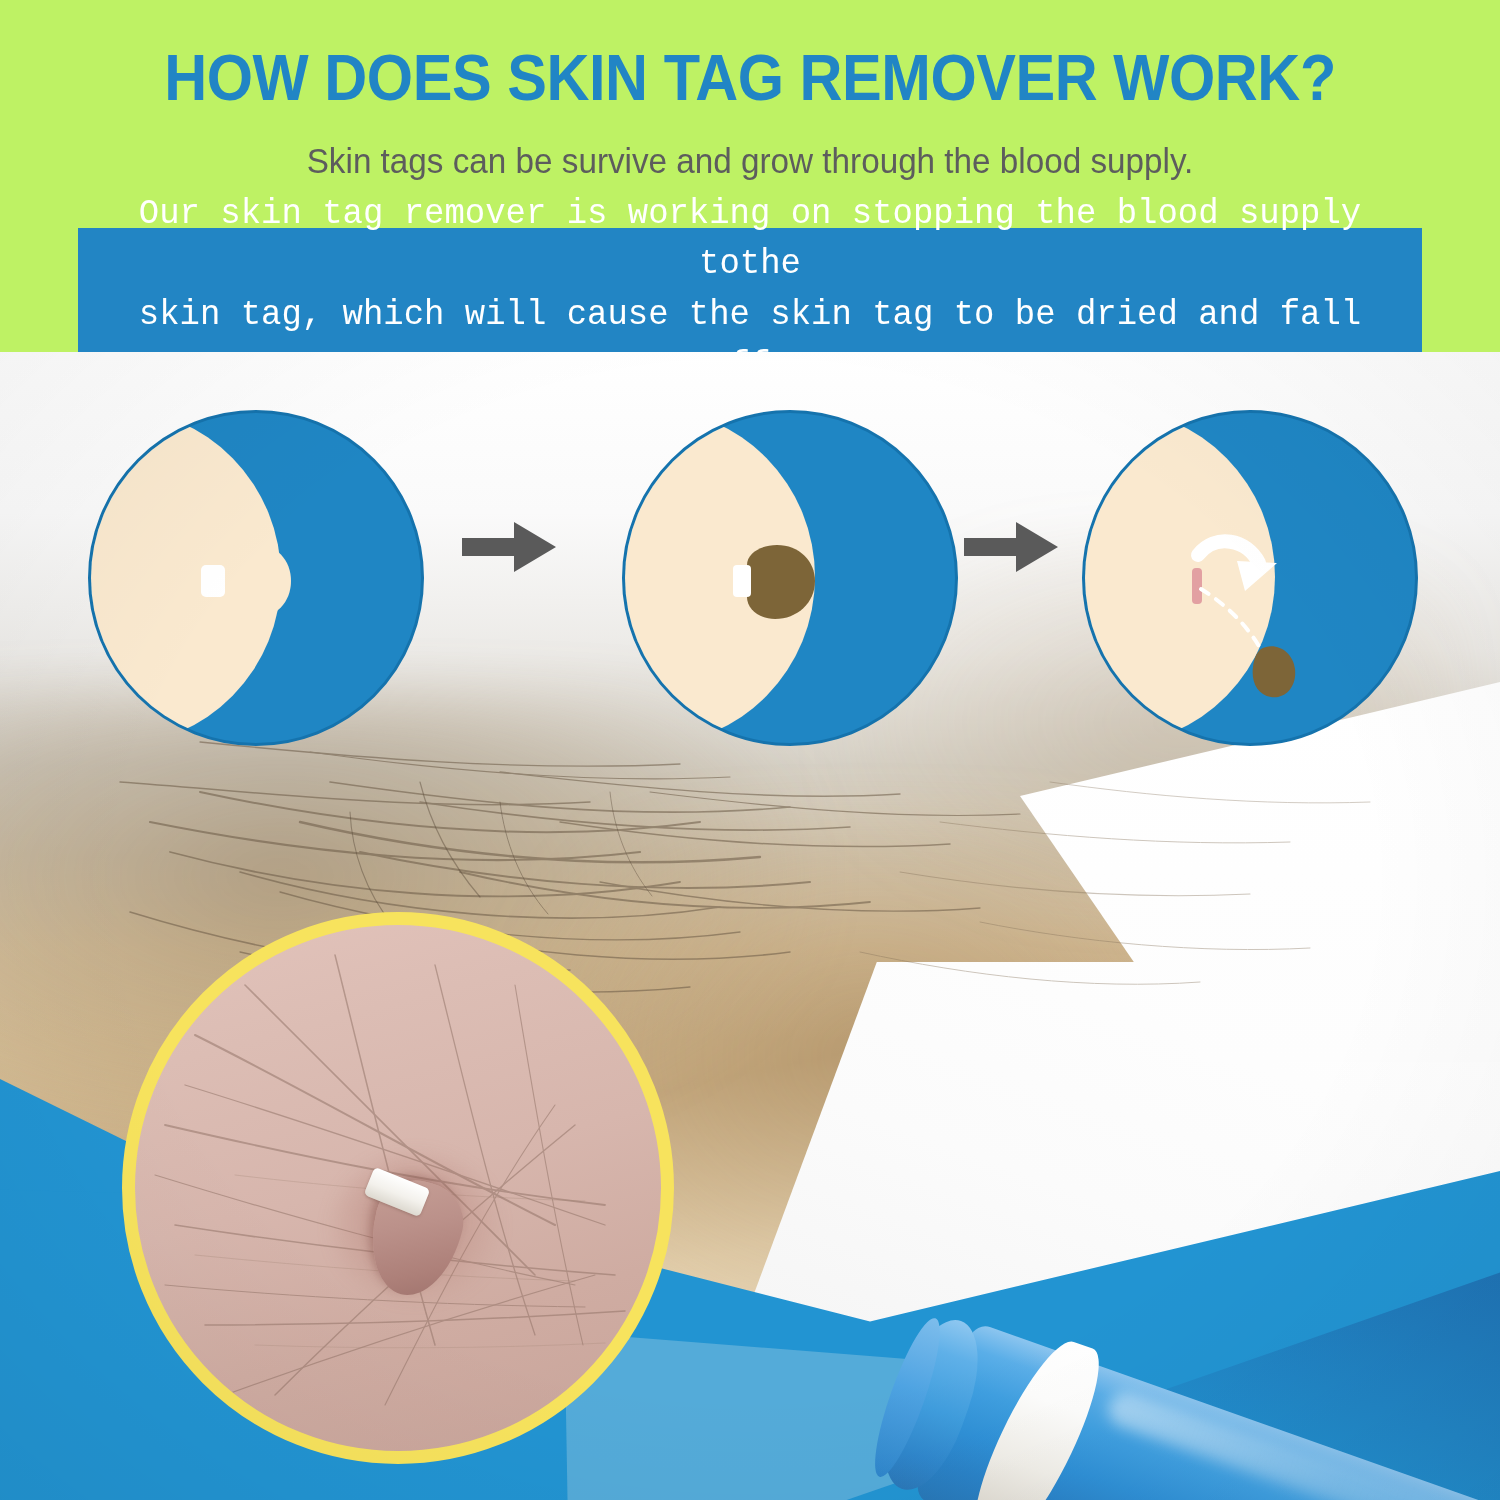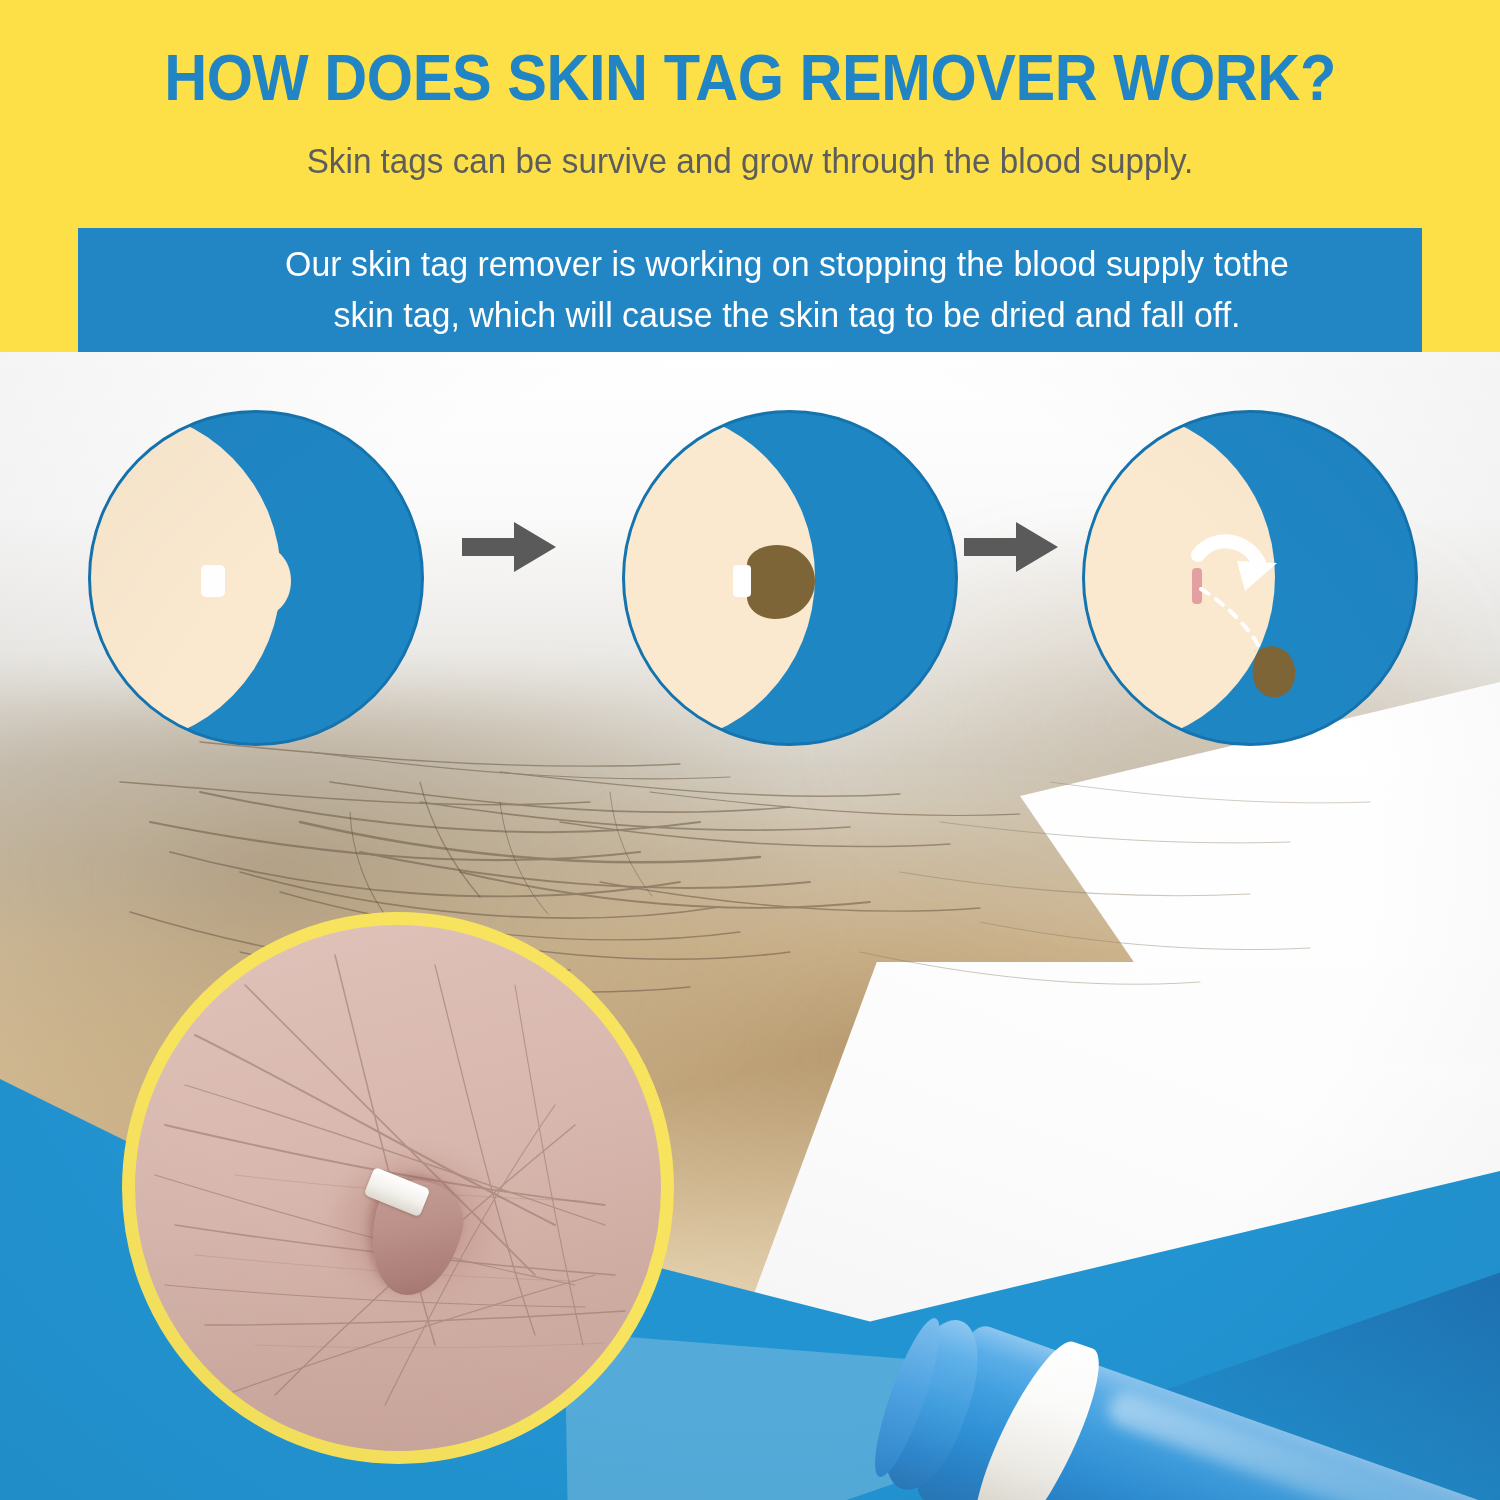--- a/index.html
+++ b/index.html
@@ -15,7 +15,7 @@
     width: 1500px;
     height: 1500px;
     overflow: hidden;
-    background: #fde047;
+    background: #bef264;
   }
 
   

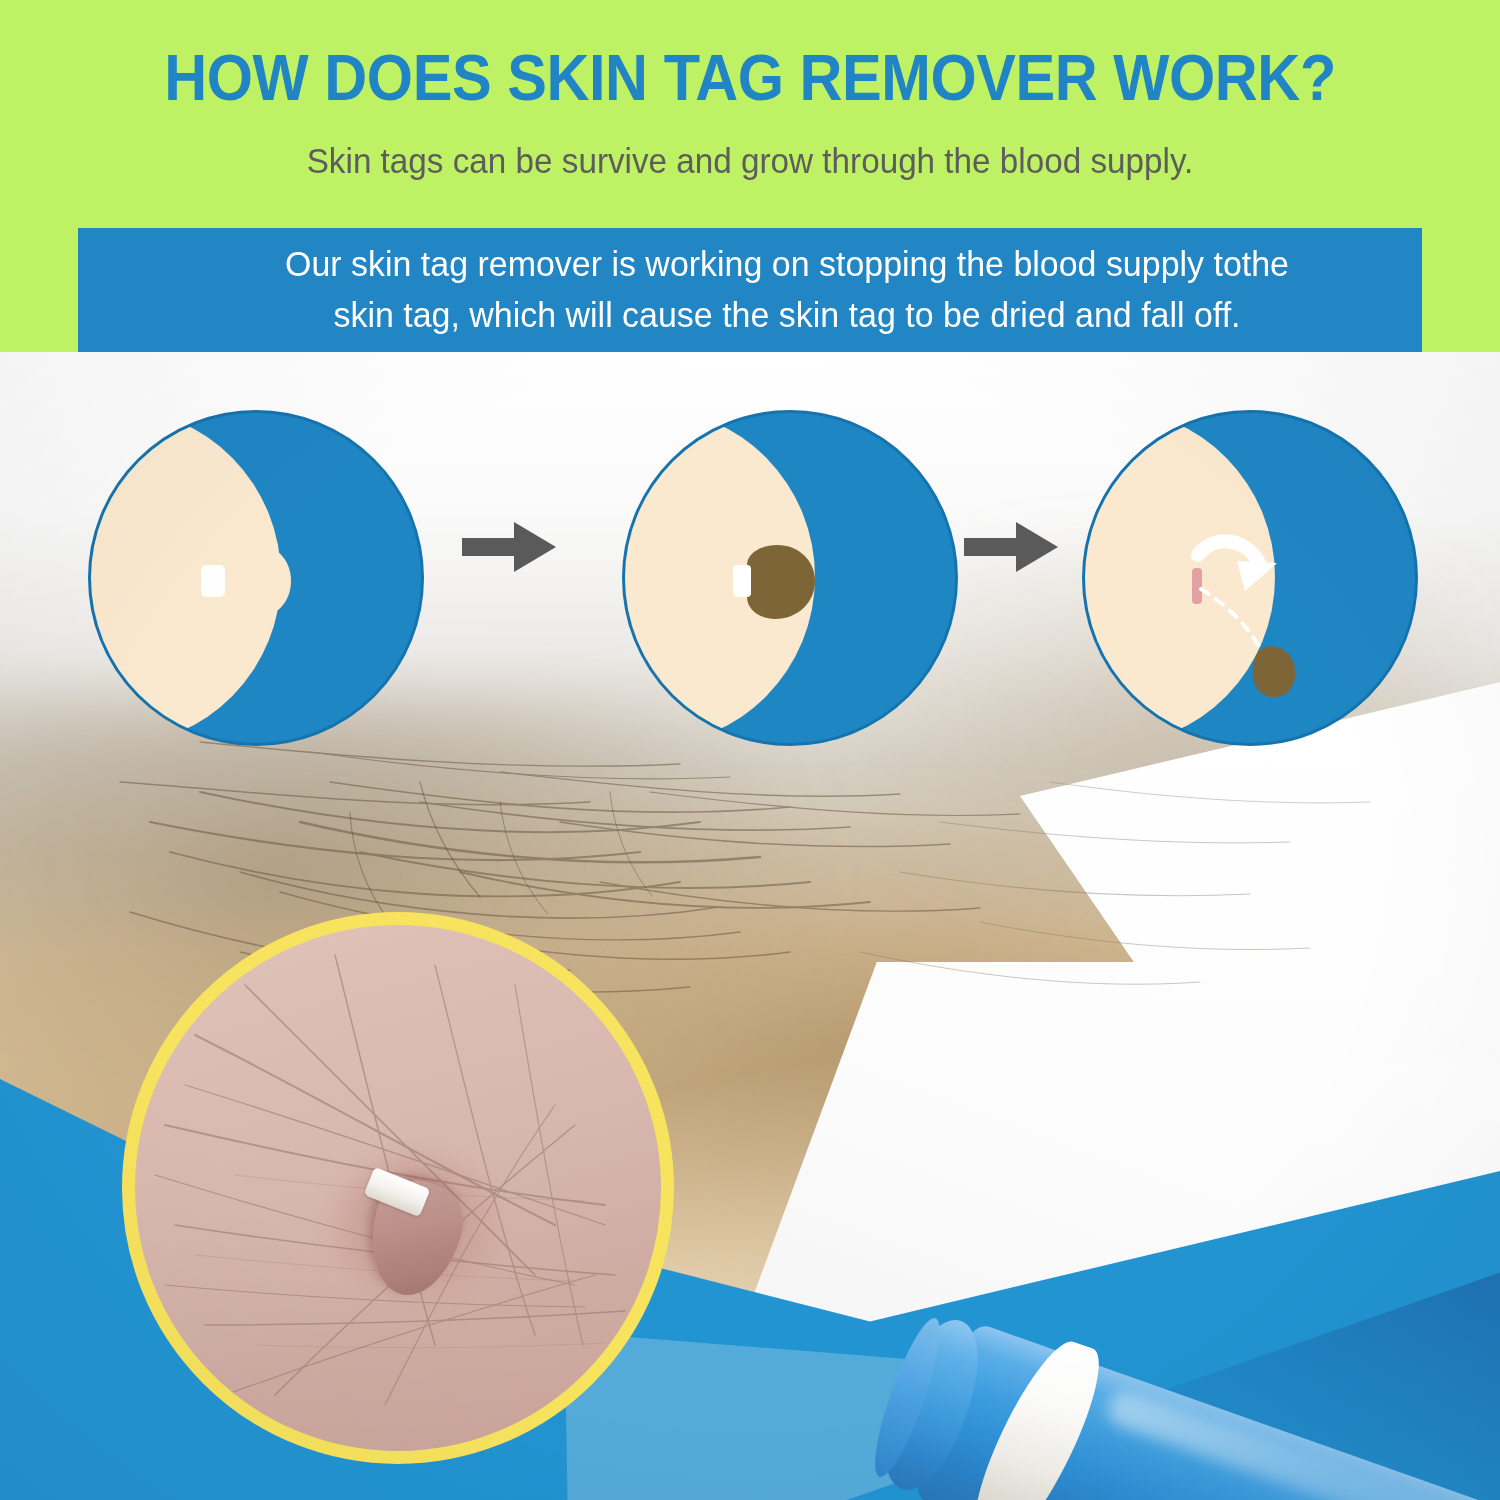--- a/index.html
+++ b/index.html
@@ -57,7 +57,8 @@
     background: #2285c4;
     display: flex;
     align-items: center;
-    justify-content: flex-end;
+    justify-content: center;
+    font-family: Liberation Mono, monospace;
   }
   .banner-text {
     color: #ffffff;

